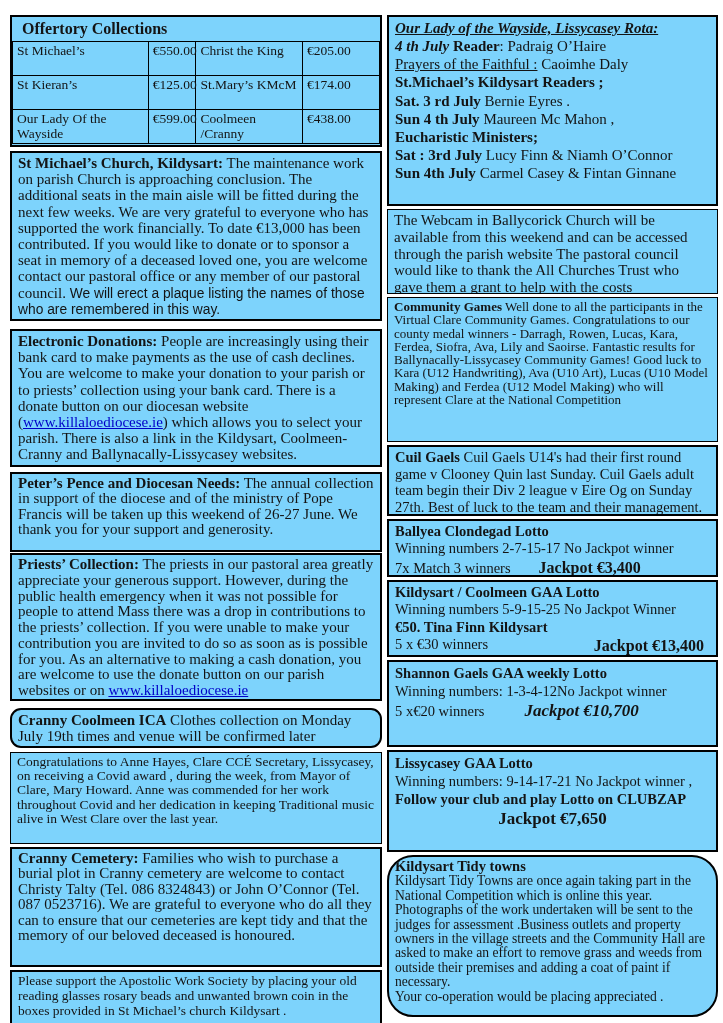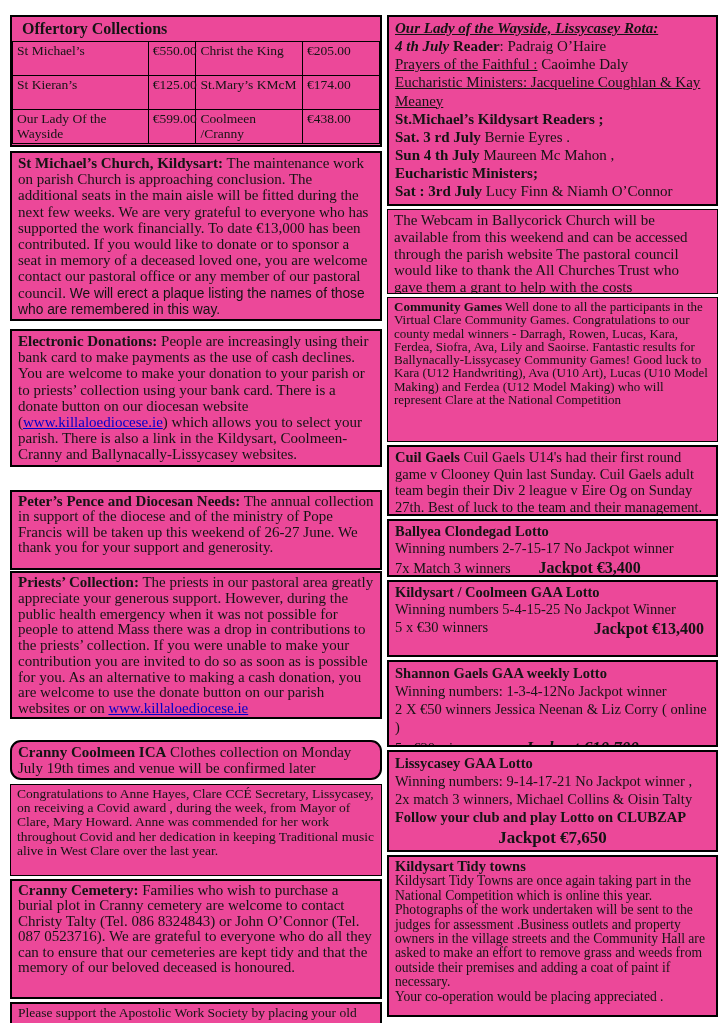--- a/index.html
+++ b/index.html
@@ -15,7 +15,7 @@
   .col-right { left:387px; width:331px; }
   .box {
     border:2px solid #000;
-    background:#ec4899;
+    background:#7dd3fc;
     padding:2px 6px;
     overflow:hidden;
     font-size:15px;

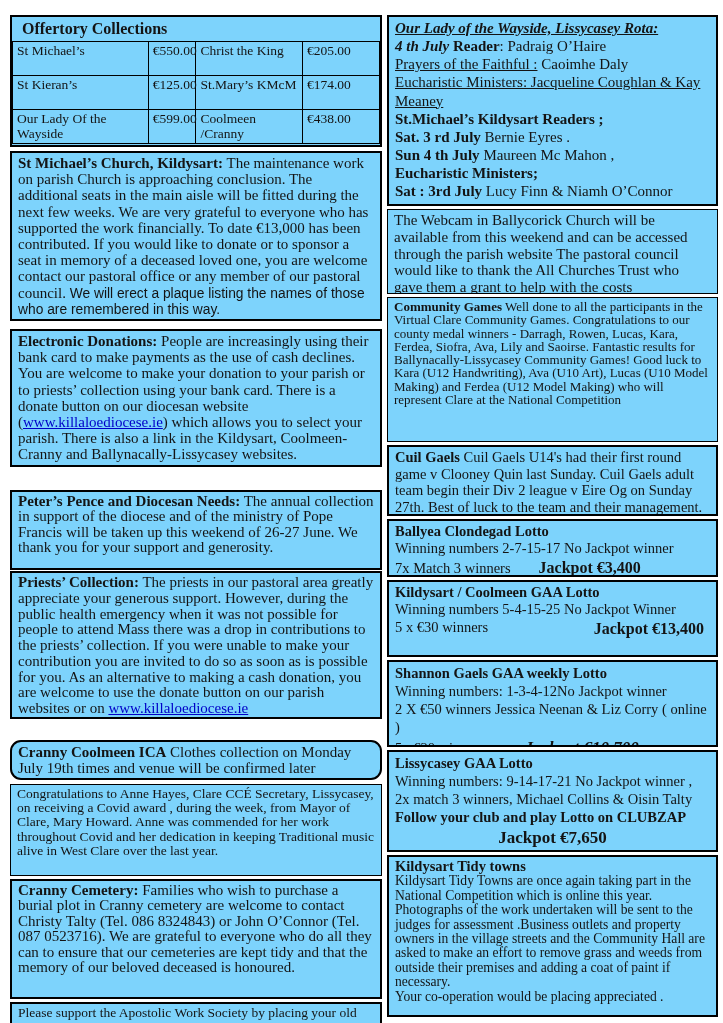--- a/index.html
+++ b/index.html
@@ -136,7 +136,6 @@
     <div class="rota-line b i u">Our Lady of the Wayside, Lissycasey Rota:</div>
     <div class="rota-line"><span class="b i">4 th July</span><span class="b">  Reader</span><span>: Padraig O’Haire</span></div>
     <div class="rota-line"><span class="u">Prayers of the Faithful :</span><span>  Caoimhe Daly</span></div>
-    <div class="rota-line"><span class="u">Eucharistic Ministers:  Jacqueline Coughlan &amp; Kay Meaney</span></div>
     <div class="rota-line b">St.Michael’s Kildysart   Readers ;</div>
     <div class="rota-line"><span class="b">Sat. 3 rd July</span><span>  Bernie  Eyres .</span></div>
     <div class="rota-line"><span class="b">Sun 4 th July</span><span>  Maureen Mc Mahon ,</span></div>

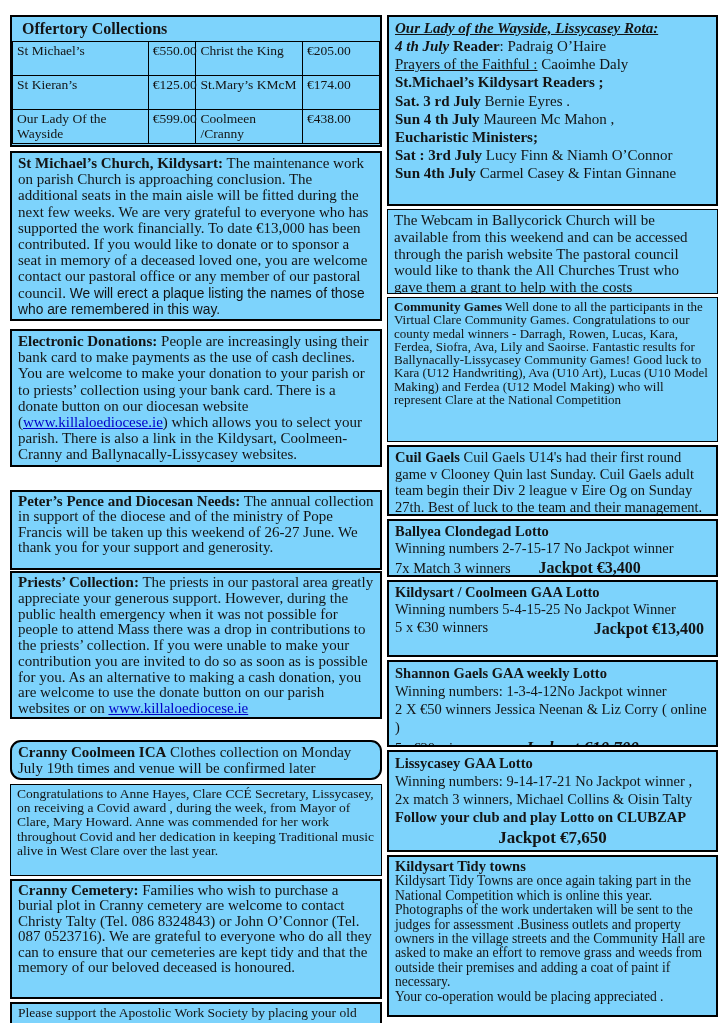--- a/index.html
+++ b/index.html
@@ -32,7 +32,7 @@
   
   .b-offertory { height:132px; margin-bottom:4px; padding:0; }
   .b-stmichaels { height:170px; margin-bottom:8px; }
-  .b-electronic { height:138px; margin-bottom:23px; }
+  .b-electronic { height:138px; margin-bottom:5px; }
   .b-peters { height:80px; margin-bottom:1px; line-height:1.02; }
   .b-priests { height:148px; margin-bottom:21px; line-height:1.05; }
   .b-ica { height:40px; margin-bottom:4px;border-radius:11px; }

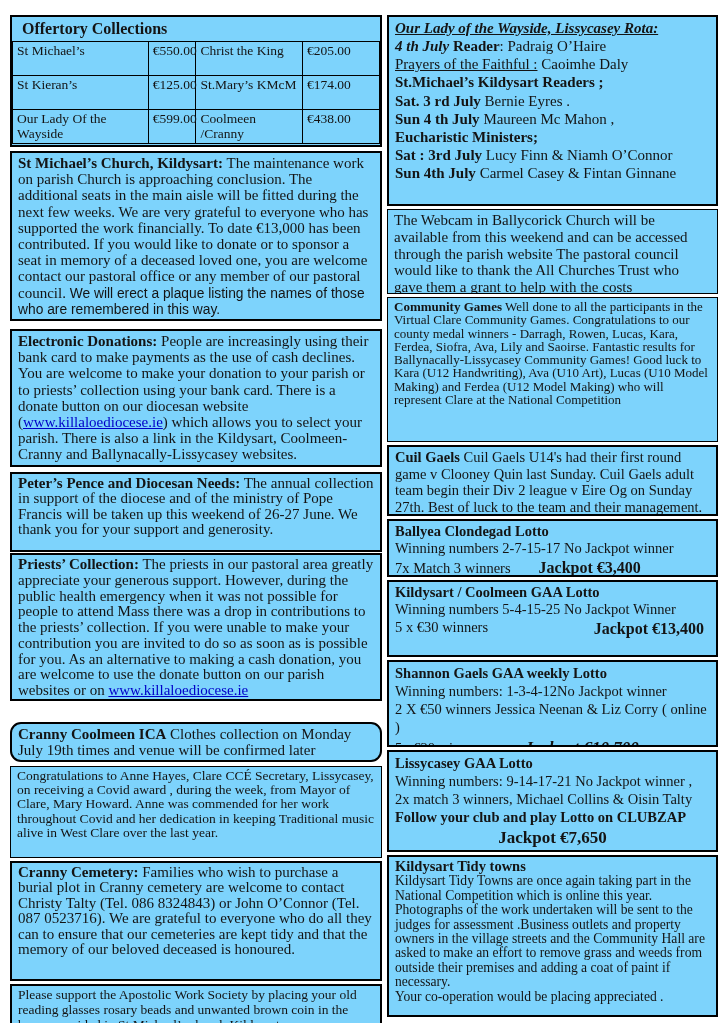--- a/index.html
+++ b/index.html
@@ -34,7 +34,7 @@
   .b-stmichaels { height:170px; margin-bottom:8px; }
   .b-electronic { height:138px; margin-bottom:5px; }
   .b-peters { height:80px; margin-bottom:1px; line-height:1.02; }
-  .b-priests { height:148px; margin-bottom:21px; line-height:1.05; }
+  .b-priests { height:148px; margin-bottom:7px; line-height:1.05; }
   .b-ica { height:40px; margin-bottom:4px;border-radius:11px; }
   .b-congrats { height:92px; margin-bottom:3px; line-height:1.05; }
   .b-cemetery { height:120px; margin-bottom:3px; line-height:1.03; }

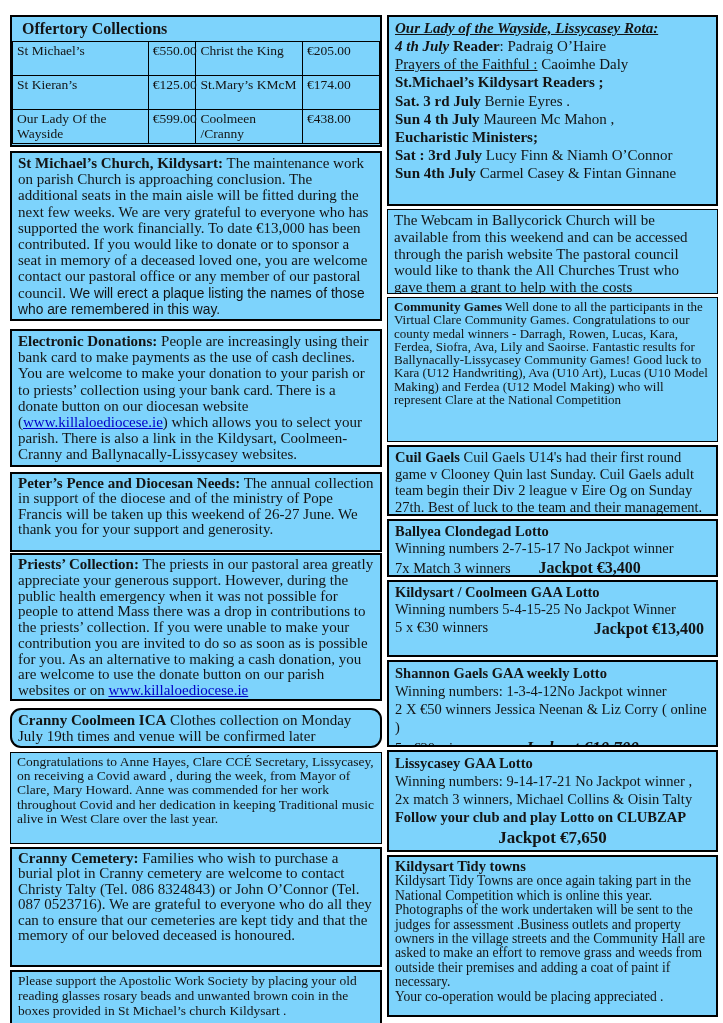--- a/index.html
+++ b/index.html
@@ -164,7 +164,7 @@
 
   <div class="box b-kcg">
     <div class="b">Kildysart / Coolmeen GAA  Lotto</div>
-    <div>Winning numbers 5-4-15-25 No Jackpot Winner</div>
+    <div>Winning numbers 5-9-15-25 No Jackpot Winner</div>
     <div class="row-flex">
         <span>5 x €30 winners</span>
         <span class="jackpot">Jackpot  €13,400</span>

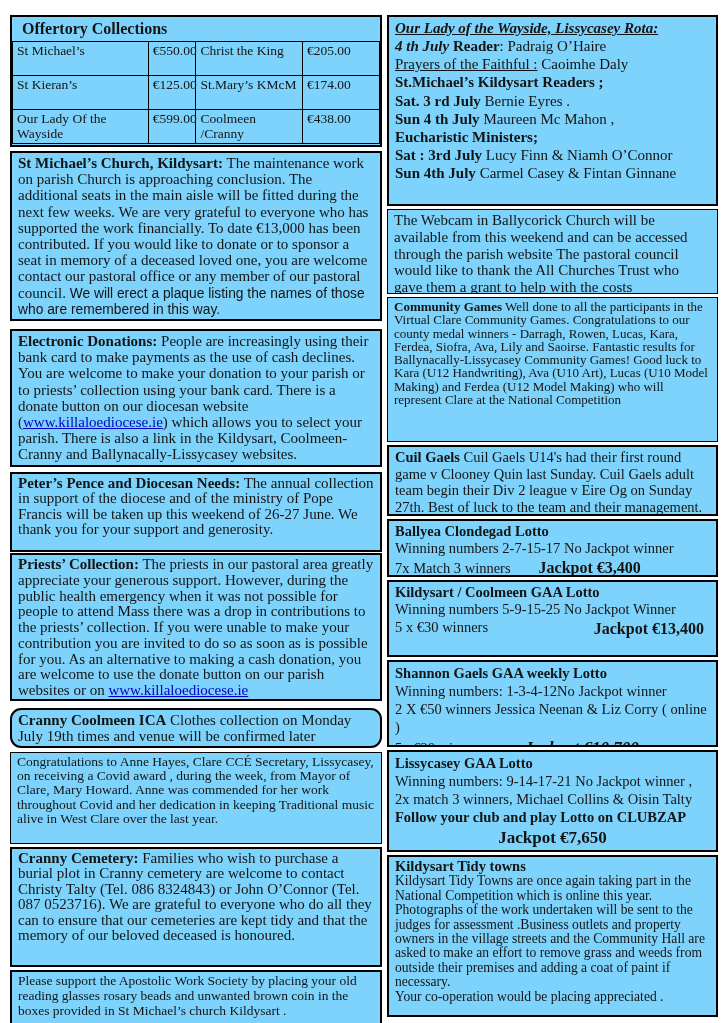--- a/index.html
+++ b/index.html
@@ -165,6 +165,7 @@
   <div class="box b-kcg">
     <div class="b">Kildysart / Coolmeen GAA  Lotto</div>
     <div>Winning numbers 5-9-15-25 No Jackpot Winner</div>
+    <div class="b">€50. Tina Finn Kildysart</div>
     <div class="row-flex">
         <span>5 x €30 winners</span>
         <span class="jackpot">Jackpot  €13,400</span>

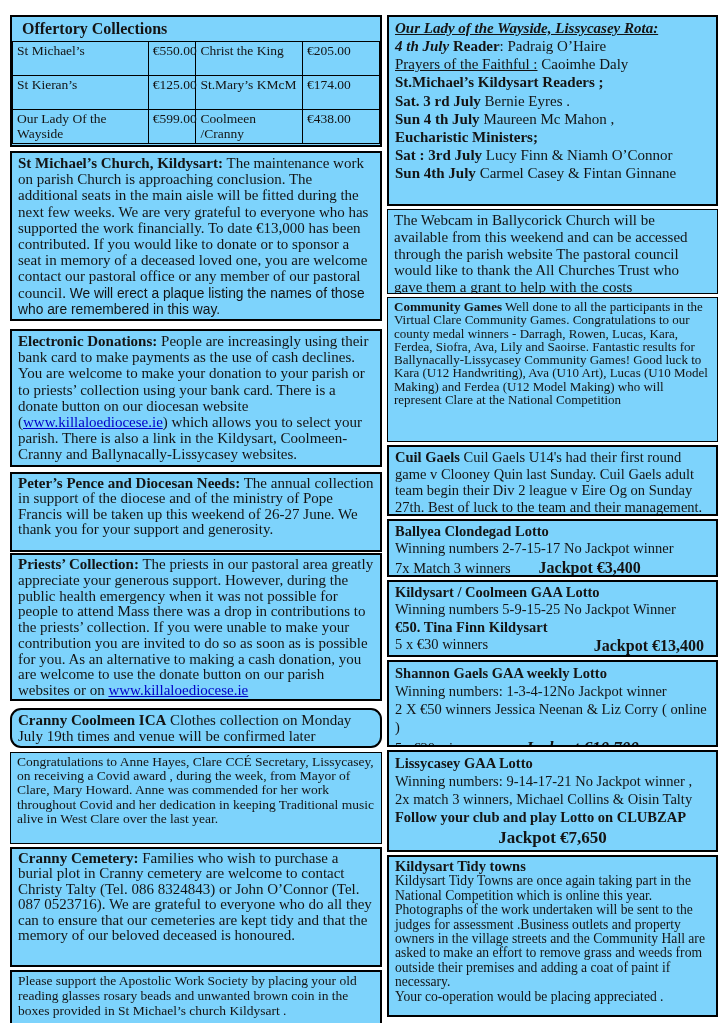--- a/index.html
+++ b/index.html
@@ -175,7 +175,6 @@
   <div class="box b-shannon">
     <div class="b">Shannon Gaels GAA weekly Lotto</div>
     <div>Winning numbers: 1-3-4-12No Jackpot winner</div>
-    <div>2 X €50 winners Jessica Neenan &amp; Liz Corry ( online )</div>
     <div><span>5 x€20 winners</span><span class="jackpot-bi gap40">Jackpot €10,700</span></div>
   </div>
 

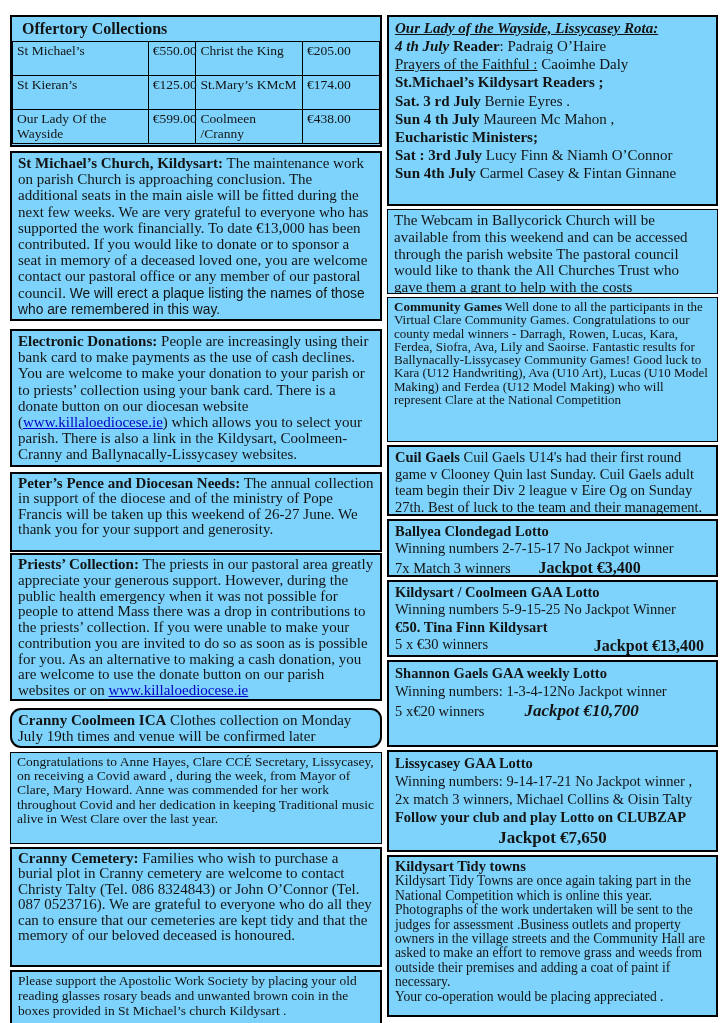--- a/index.html
+++ b/index.html
@@ -181,7 +181,6 @@
   <div class="box b-lissy">
     <div class="b">Lissycasey  GAA Lotto</div>
     <div>Winning  numbers: 9-14-17-21 No Jackpot winner ,</div>
-    <div> 2x match 3 winners,   Michael Collins &amp; Oisin Talty</div>
     <div class="b">Follow your club and play Lotto on  CLUBZAP</div>
     <div class="jackpot-big">Jackpot  €7,650</div>
   </div>

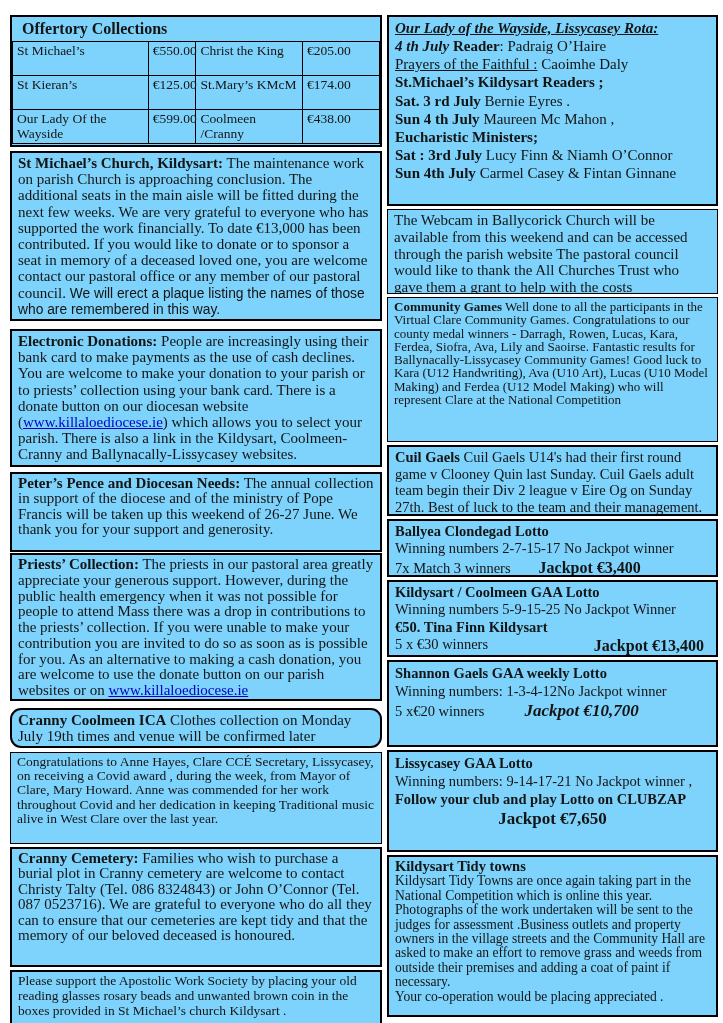--- a/index.html
+++ b/index.html
@@ -49,7 +49,7 @@
   .b-kcg { height:77px; margin-bottom:3px; font-size:14.5px; line-height:1.2; }
   .b-shannon { height:87px; margin-bottom:3px; font-size:14.5px; line-height:1.25; }
   .b-lissy { height:102px; margin-bottom:3px; font-size:14.5px; line-height:1.25; }
-  .b-tidy { height:162px; font-size:13.6px; line-height:1.06; }
+  .b-tidy { height:162px; font-size:13.6px; line-height:1.06;border-radius:26px; }
 
   
   .offertory-title { font-weight:bold; font-size:16px; padding:3px 10px 4px; }

